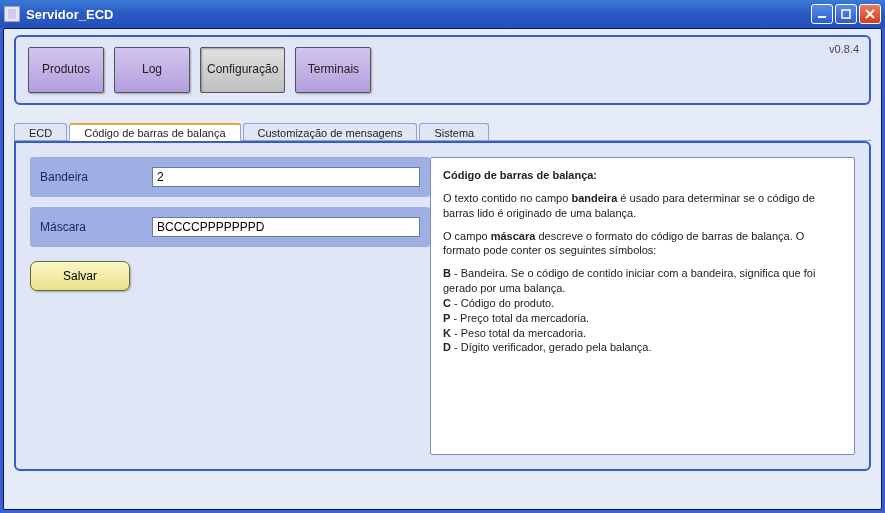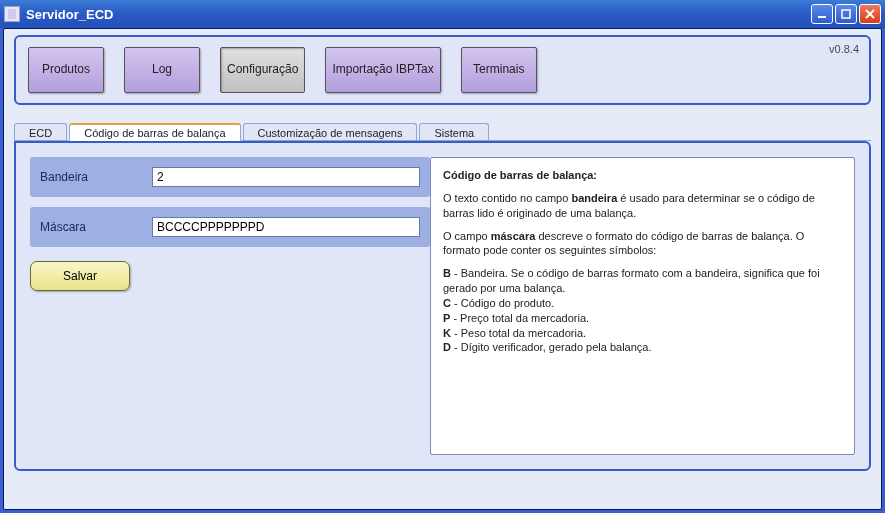--- a/index.html
+++ b/index.html
@@ -60,7 +60,7 @@
     padding: 10px 12px;
     display: flex;
     align-items: center;
-    gap: 20px;
+    gap: 10px;
     background: #e0e6f7;
     position: relative;
   }

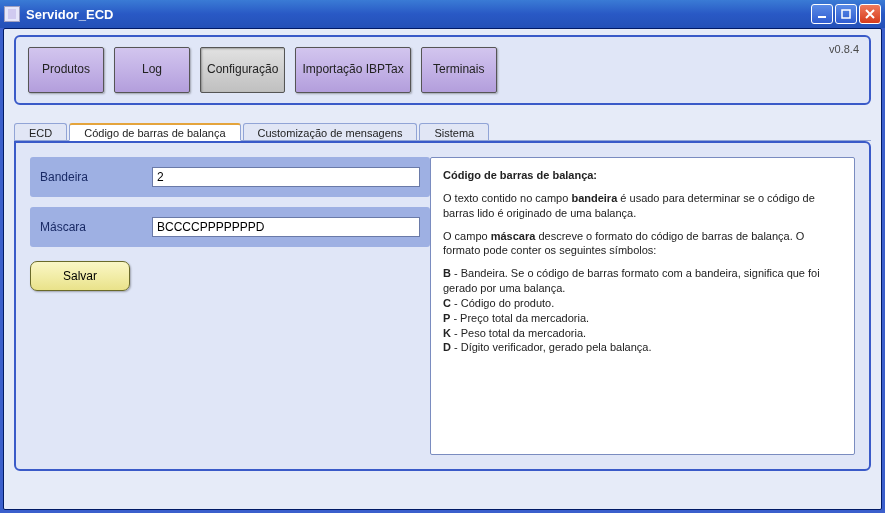--- a/index.html
+++ b/index.html
@@ -225,7 +225,6 @@
     <div class="toolbtn">Produtos</div>
     <div class="toolbtn">Log</div>
     <div class="toolbtn active">Configuração</div>
-    <div class="toolbtn">Importação IBPTax</div>
     <div class="toolbtn">Terminais</div>
   </div>
 

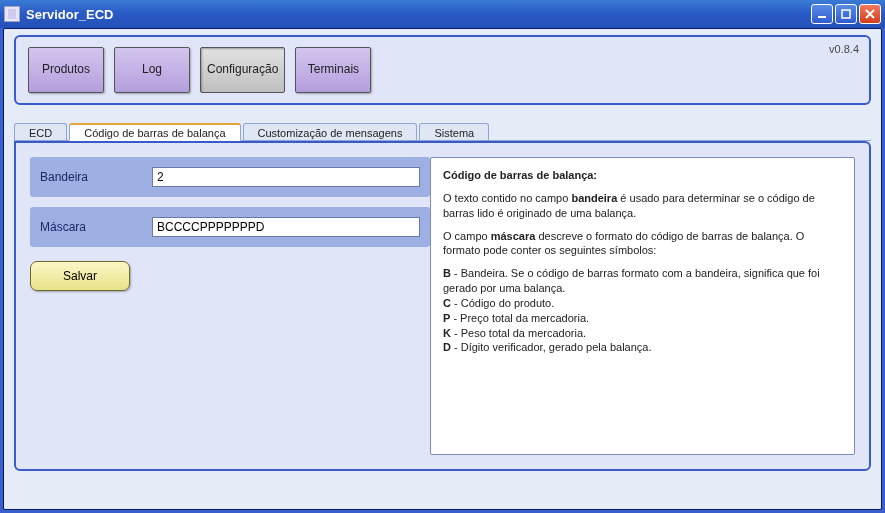--- a/index.html
+++ b/index.html
@@ -256,7 +256,7 @@
       <p>
         <span>O campo </span><strong>máscara</strong><span> descreve o formato do código de barras de balança. O formato pode conter os seguintes símbolos:</span>
       </p>
-      <p class="legend-line"><strong>B</strong><span> - Bandeira. Se o código de barras formato com a bandeira, significa que foi gerado por uma balança.</span></p>
+      <p class="legend-line"><strong>B</strong><span> - Bandeira. Se o código de contido iniciar com a bandeira, significa que foi gerado por uma balança.</span></p>
       <p class="legend-line"><strong>C</strong><span> - Código do produto.</span></p>
       <p class="legend-line"><strong>P</strong><span> - Preço total da mercadoria.</span></p>
       <p class="legend-line"><strong>K</strong><span> - Peso total da mercadoria.</span></p>

